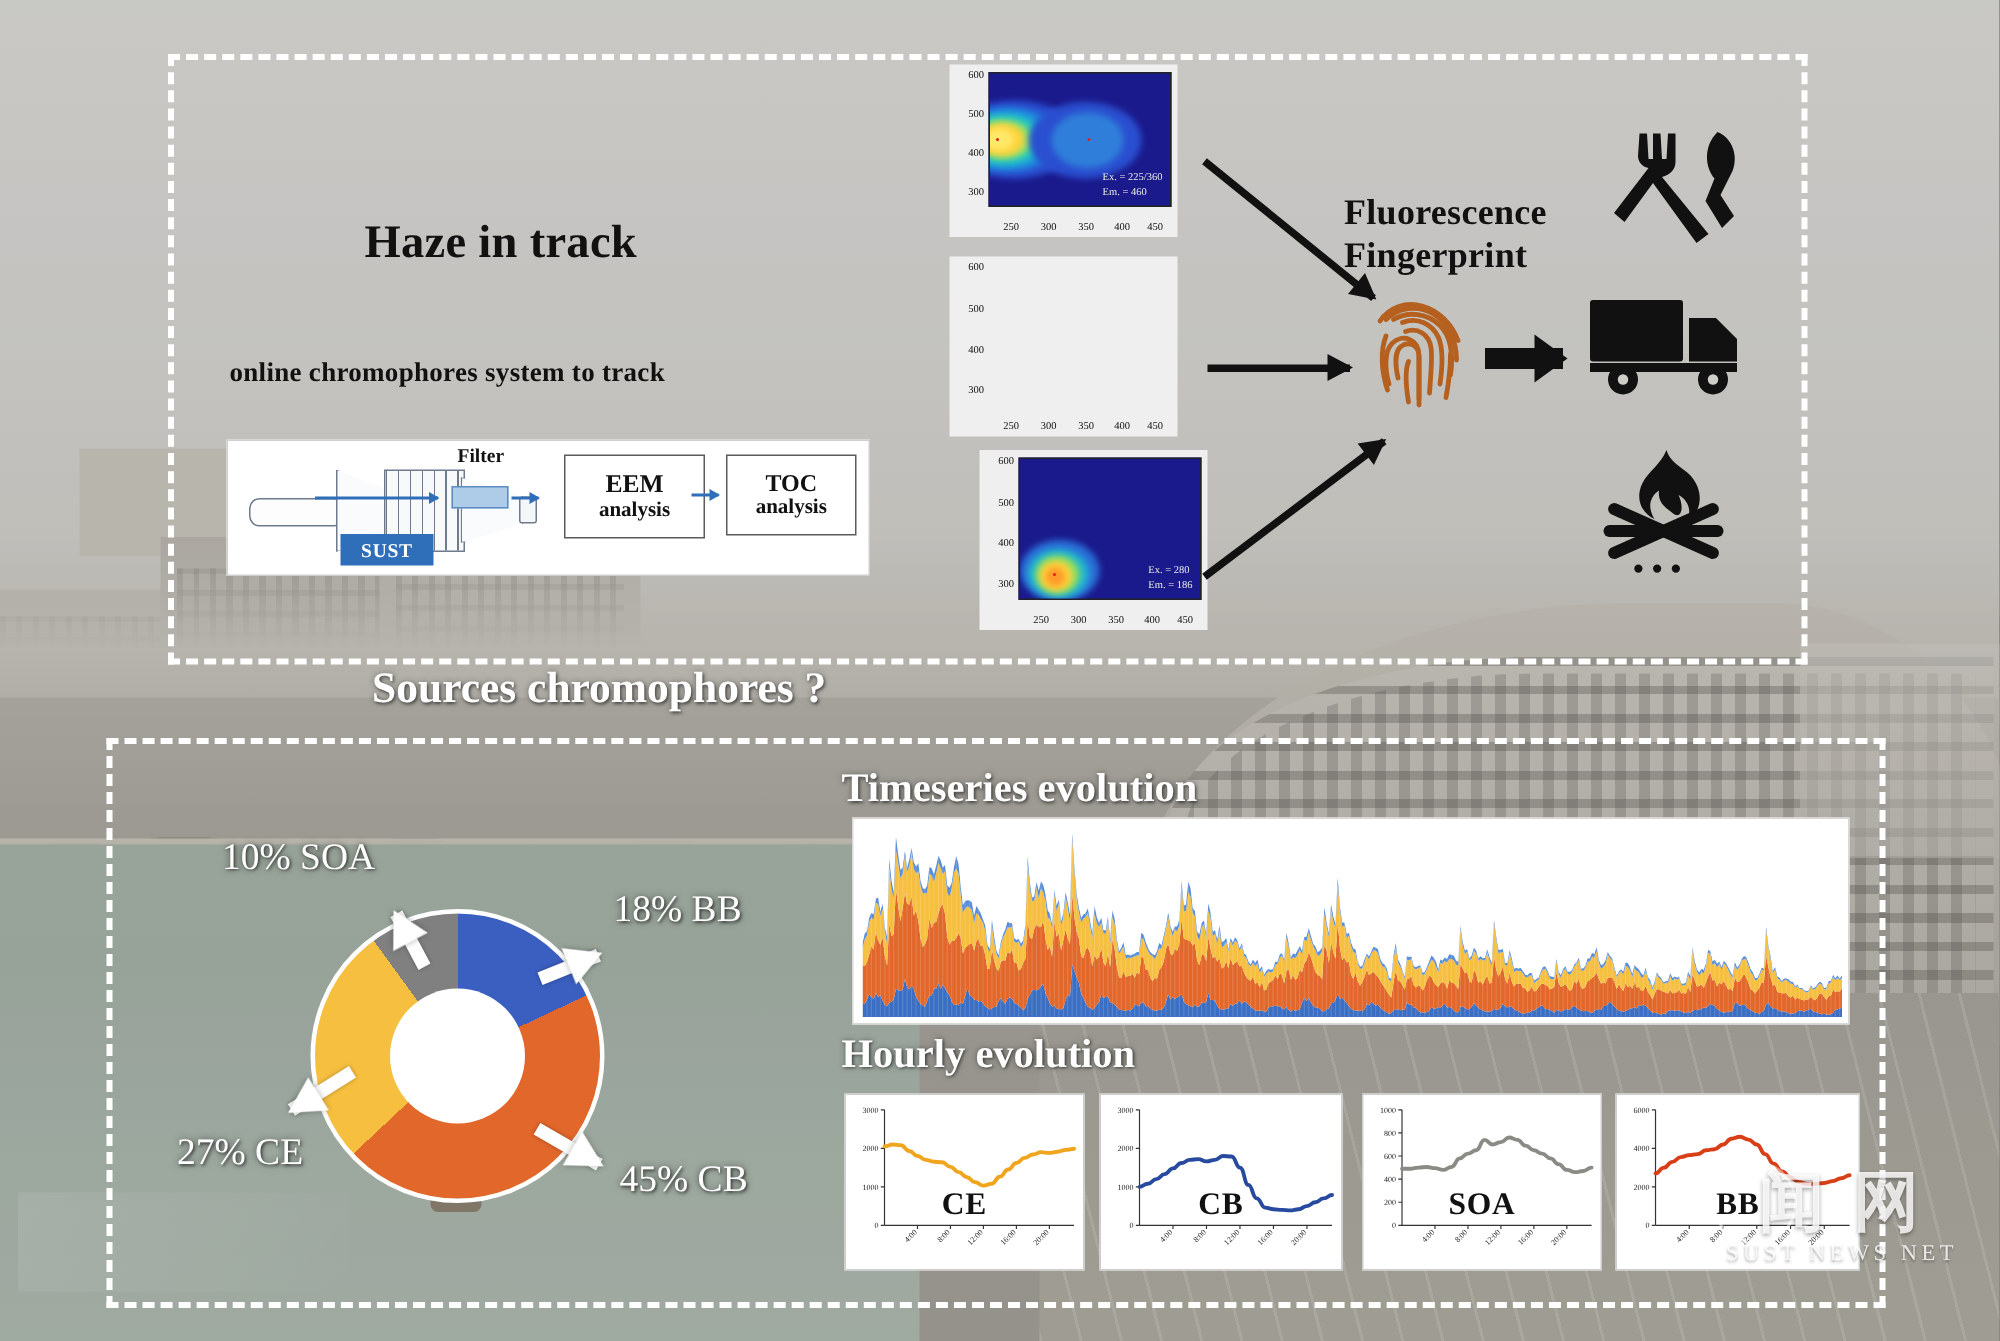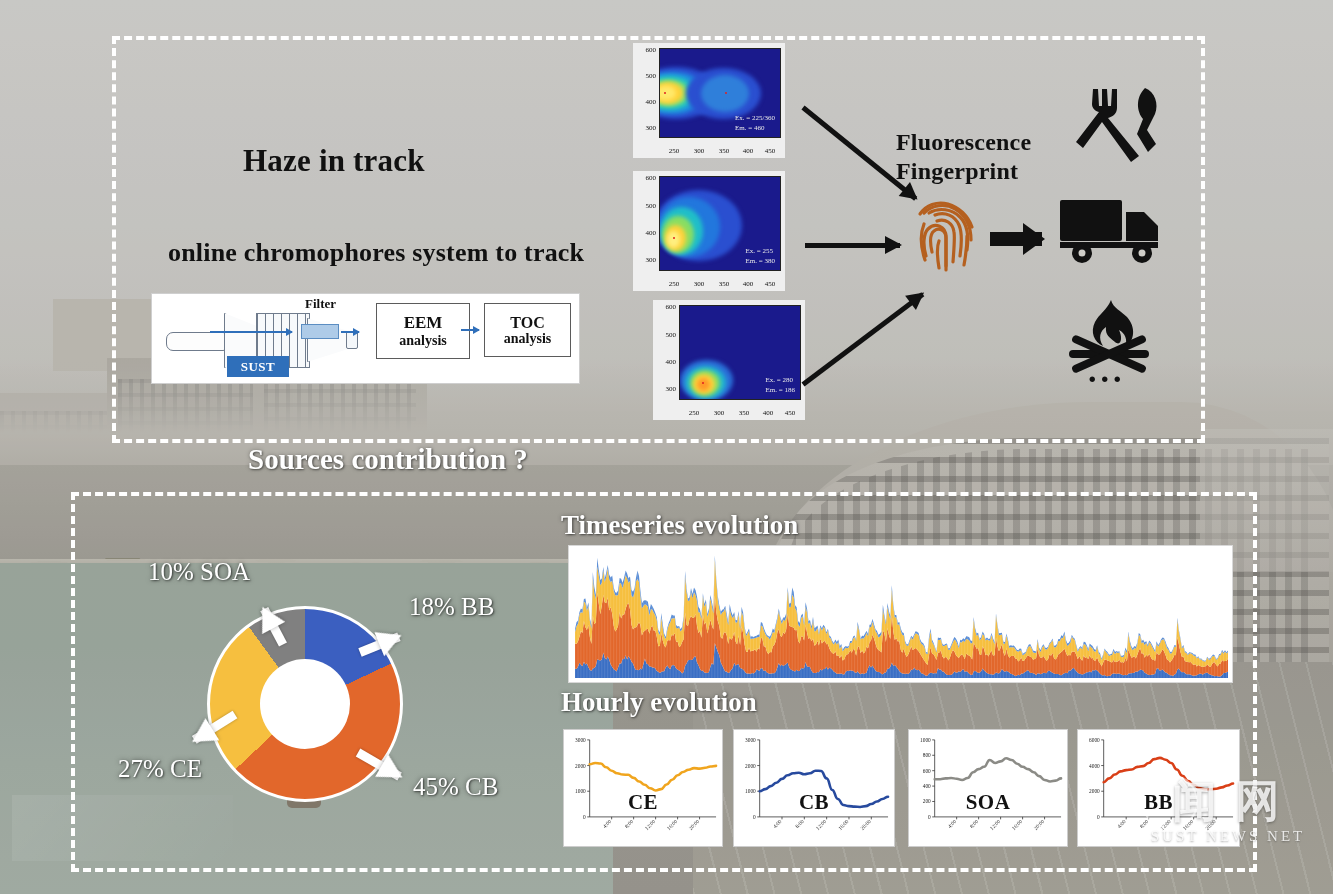--- a/index.html
+++ b/index.html
@@ -82,7 +82,7 @@
   .h-white{position:absolute;color:#fff;font-weight:bold;
     text-shadow:0 0 4px rgba(0,0,0,.35), 1px 1px 2px rgba(0,0,0,.45);}
   #haze-title{left:243px;top:143px;font-size:31px;}
-  #online-title{left:168px;top:238px;font-size:26px;}
+  #online-title{left:153px;top:238px;font-size:18px;}
   #fluo-title{left:896px;top:128px;font-size:24px;line-height:1.22;}
   #sources-title{left:248px;top:443px;font-size:29px;}
   #timeseries-title{left:561px;top:510px;font-size:27px;}

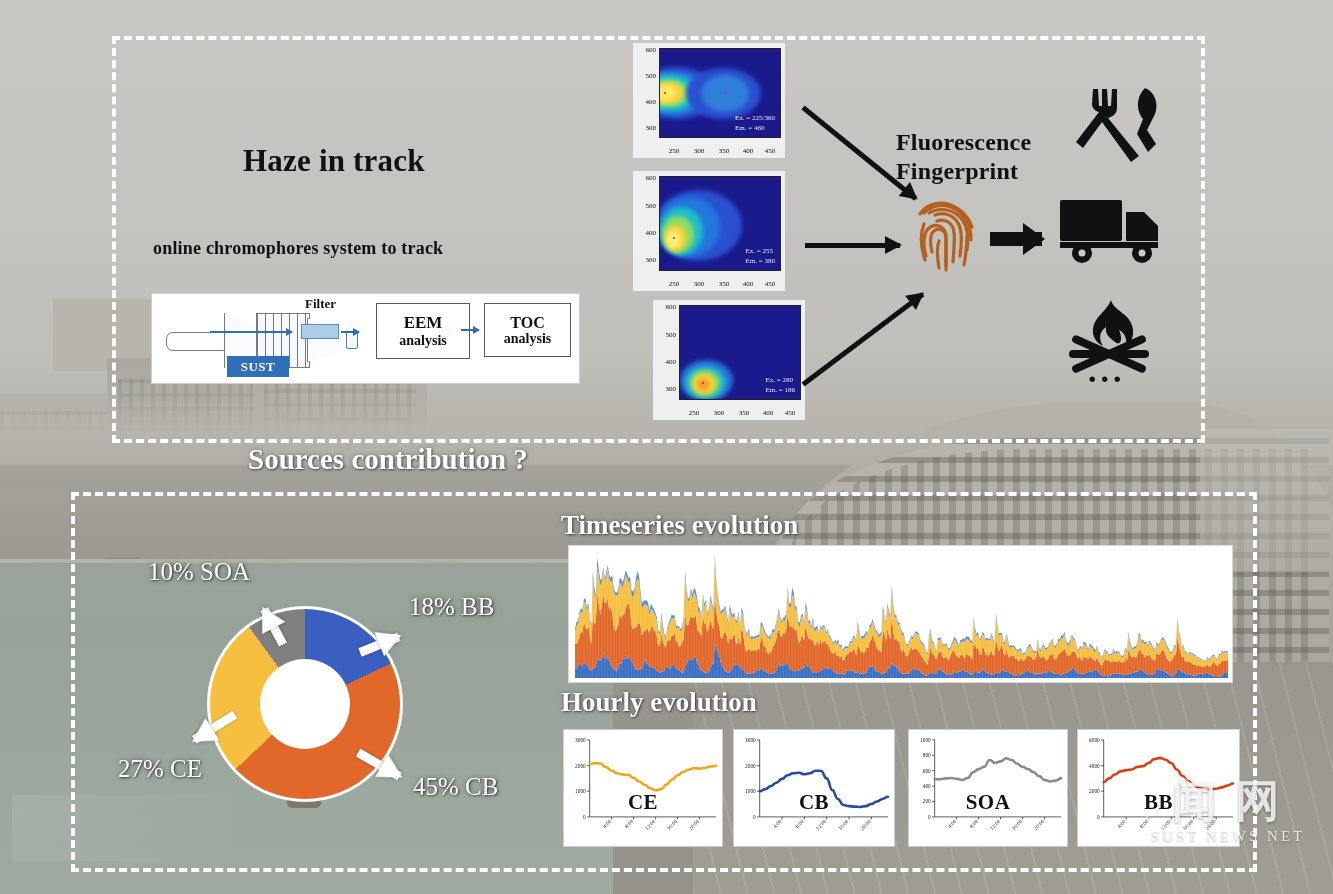--- a/index.html
+++ b/index.html
@@ -294,19 +294,6 @@
   </div>
 
   <div class="eem" id="eem2" data-name="eem-plot-2">
-    <div class="eem-inner" data-name="eem-plot-2-canvas">
-      <div class="blob" style="left:-4%;top:14%;width:72%;height:76%;background:#2a4fd0;"></div>
-      <div class="blob" style="left:-2%;top:22%;width:52%;height:64%;background:#2277dd;"></div>
-      <div class="blob" style="left:0%;top:32%;width:36%;height:52%;background:#20bfc8;"></div>
-      <div class="blob" style="left:2%;top:42%;width:26%;height:40%;background:#8ade62;"></div>
-      <div class="blob" style="left:4%;top:52%;width:18%;height:28%;background:#ffd23a;"></div>
-      <div class="blob" style="left:6%;top:58%;width:11%;height:18%;background:#ffef80;"></div>
-      <div class="dotc" style="left:11%;top:65%;"></div>
-      <div class="eem-note" data-name="eem-plot-2-note">
-        <div data-name="eem-plot-2-ex">Ex. = 255</div>
-        <div data-name="eem-plot-2-em">Em. = 380</div>
-      </div>
-    </div>
     <div class="eem-yt" style="top:3px;" data-name="eem2-ytick-600">600</div>
     <div class="eem-yt" style="top:31px;" data-name="eem2-ytick-500">500</div>
     <div class="eem-yt" style="top:58px;" data-name="eem2-ytick-400">400</div>

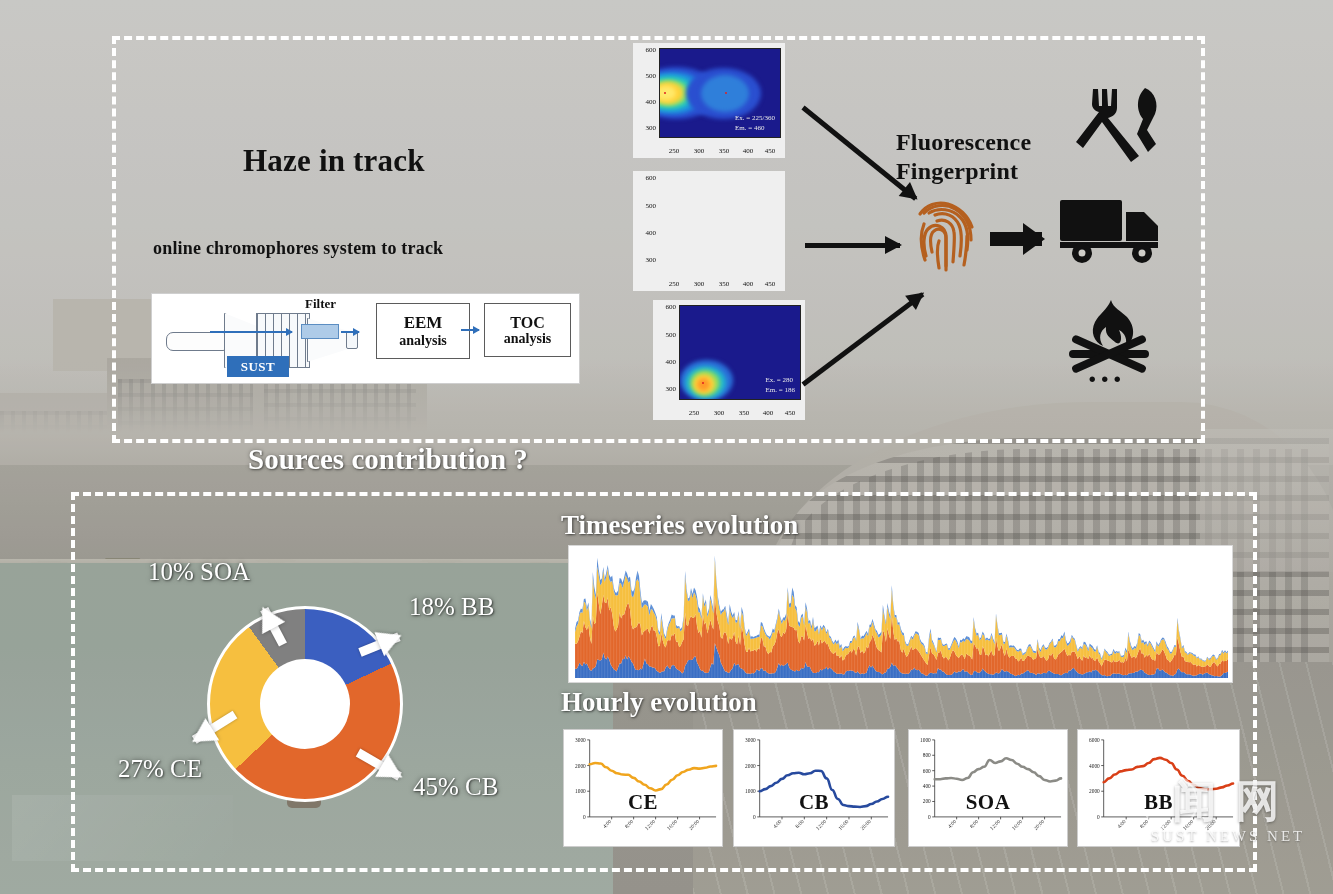--- a/index.html
+++ b/index.html
@@ -390,7 +390,7 @@
 
   <div class="srcicon" id="icon-dots" data-name="ellipsis">...</div>
 
-  <div class="h-white" id="sources-title" data-name="sources-contribution-title">Sources contribution ?</div>
+  <div class="h-white" id="sources-title" data-name="sources-contribution-title">Sources chromophores ?</div>
   <div class="h-white" id="timeseries-title" data-name="timeseries-evolution-title">Timeseries evolution</div>
   <div class="h-white" id="hourly-title" data-name="hourly-evolution-title">Hourly evolution</div>
 

